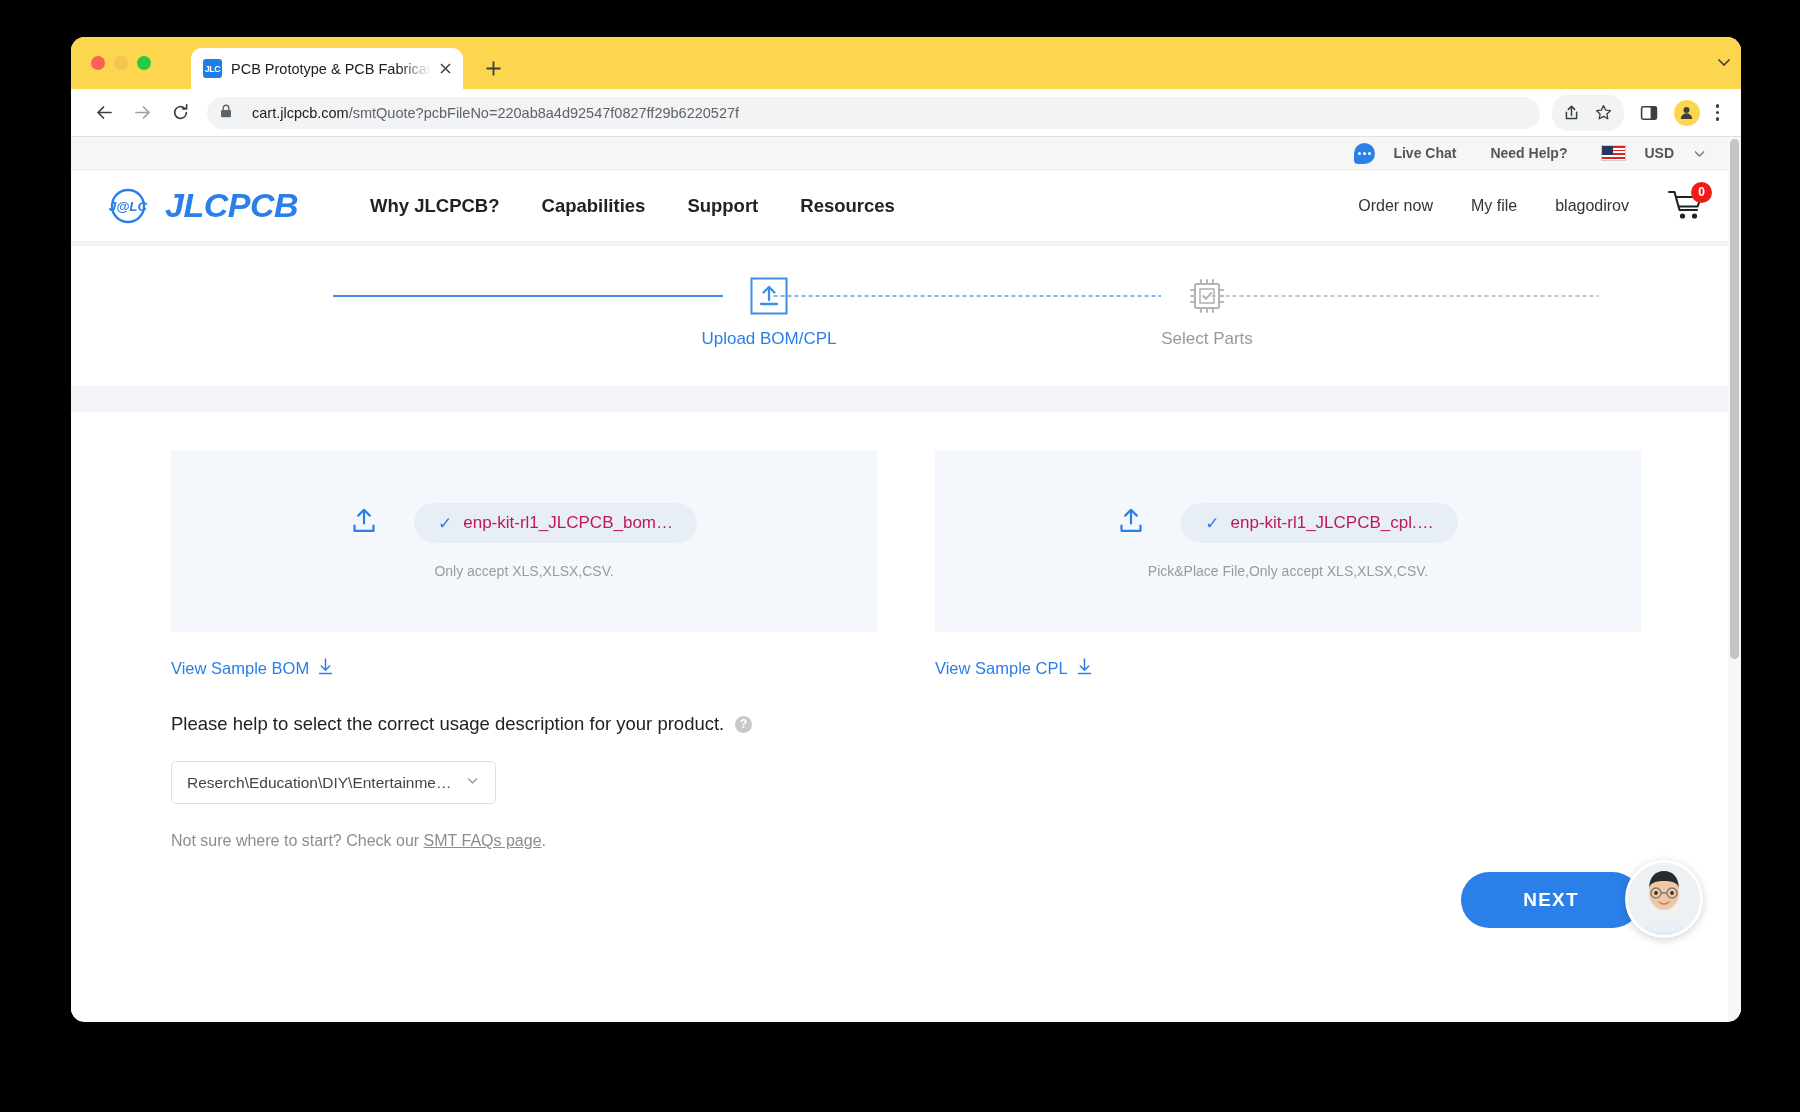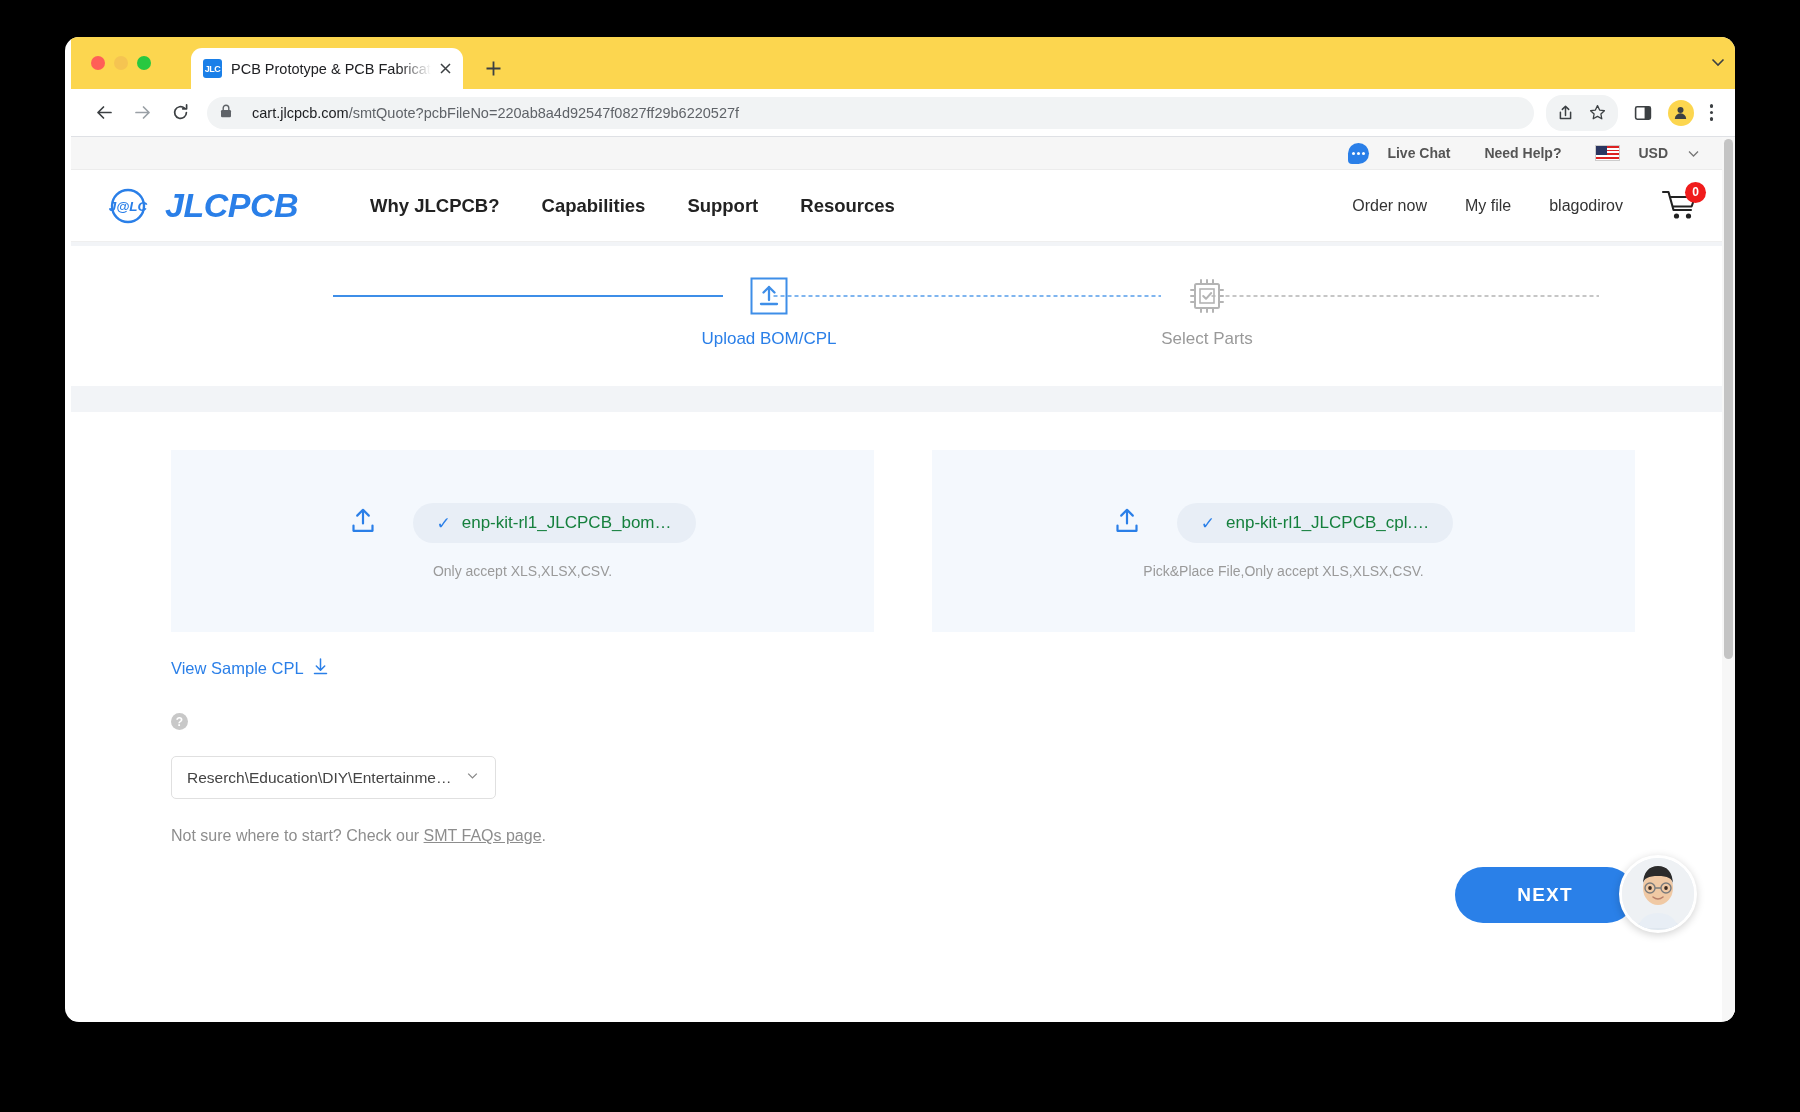--- a/index.html
+++ b/index.html
@@ -22,7 +22,7 @@
 
   #browser-window {
     position: absolute;
-    left: 65px;
+    left: 71px;
     top: 37px;
     width: 1670px;
     height: 985px;
@@ -30,7 +30,6 @@
     overflow: hidden;
     background: #ffffff;
     box-shadow: 0 14px 50px rgba(0,0,0,0.55);
-    padding-left: 6px;
   }
 
   

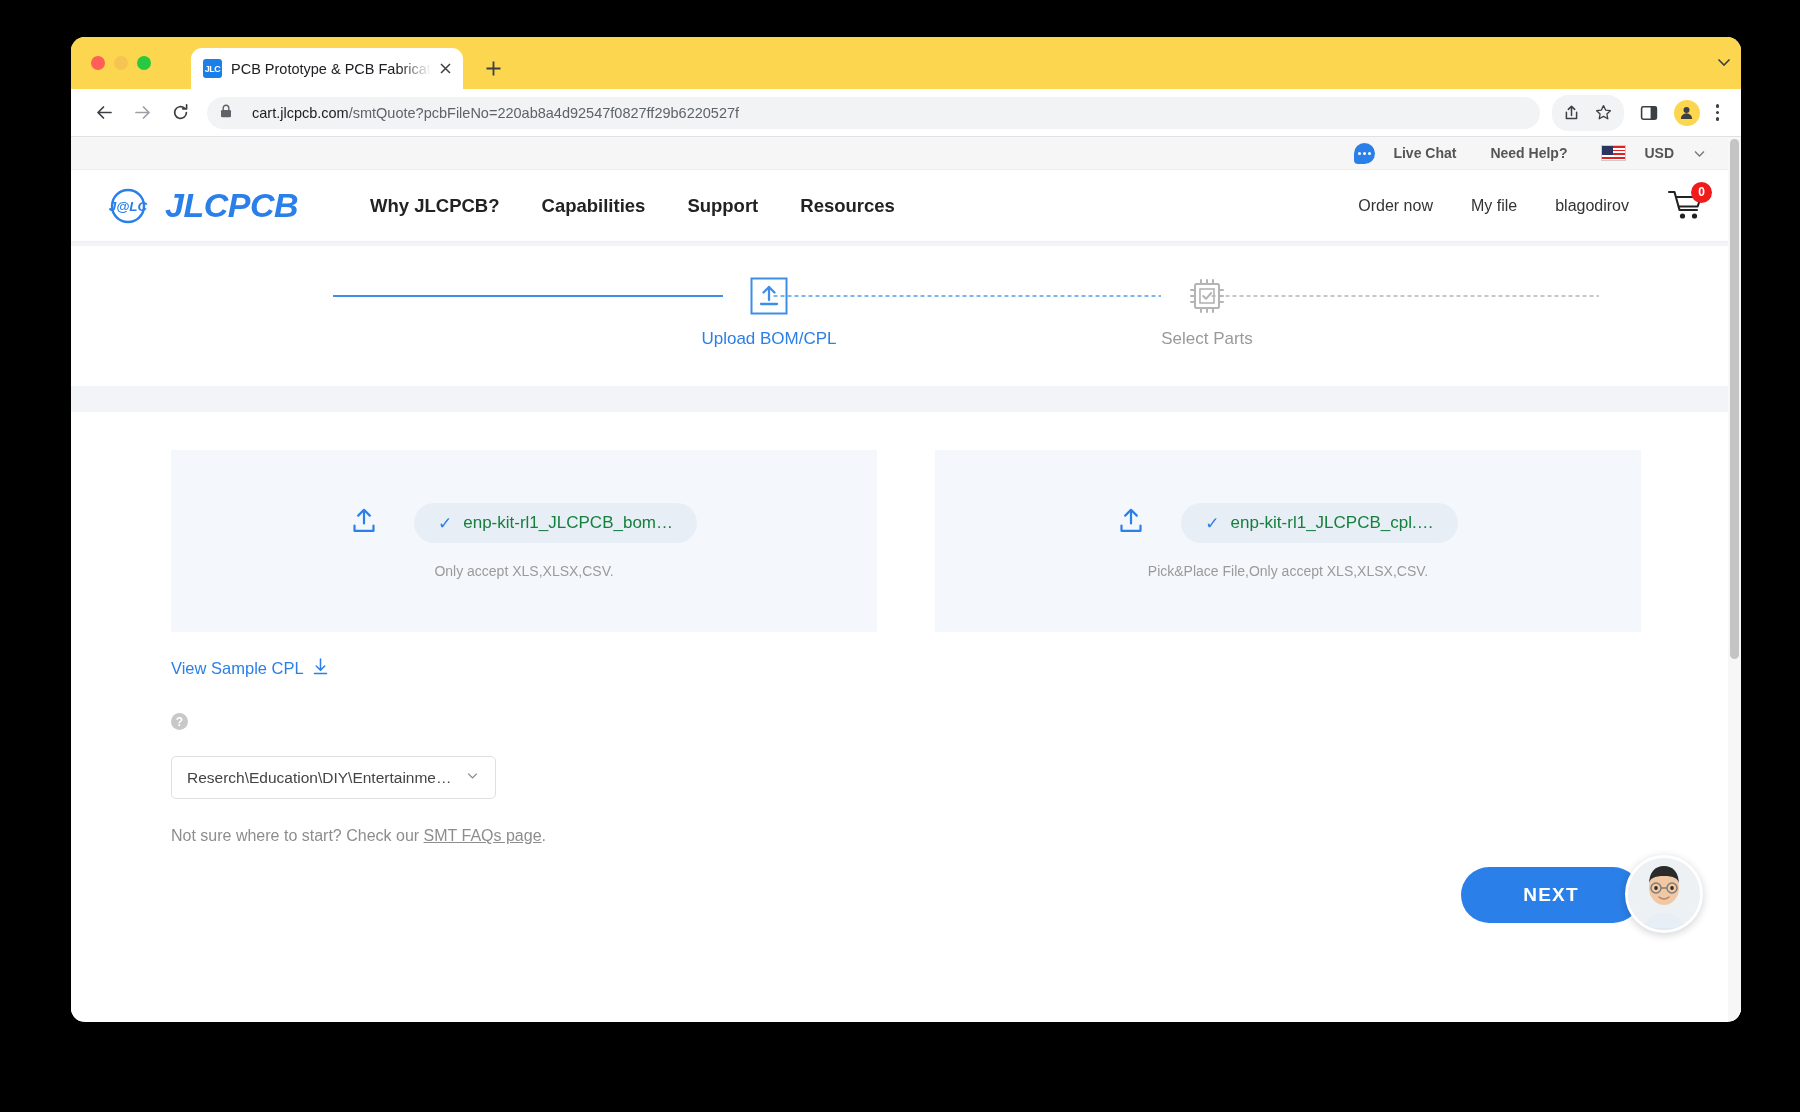--- a/index.html
+++ b/index.html
@@ -331,7 +331,7 @@
   .chk { color: #2a7fe8; font-size: 17px; line-height: 1; }
   .chip-name {
     font-size: 17px;
-    color: #15803d;
+    color: #be185d;
     white-space: nowrap;
     overflow: hidden;
     text-overflow: ellipsis;

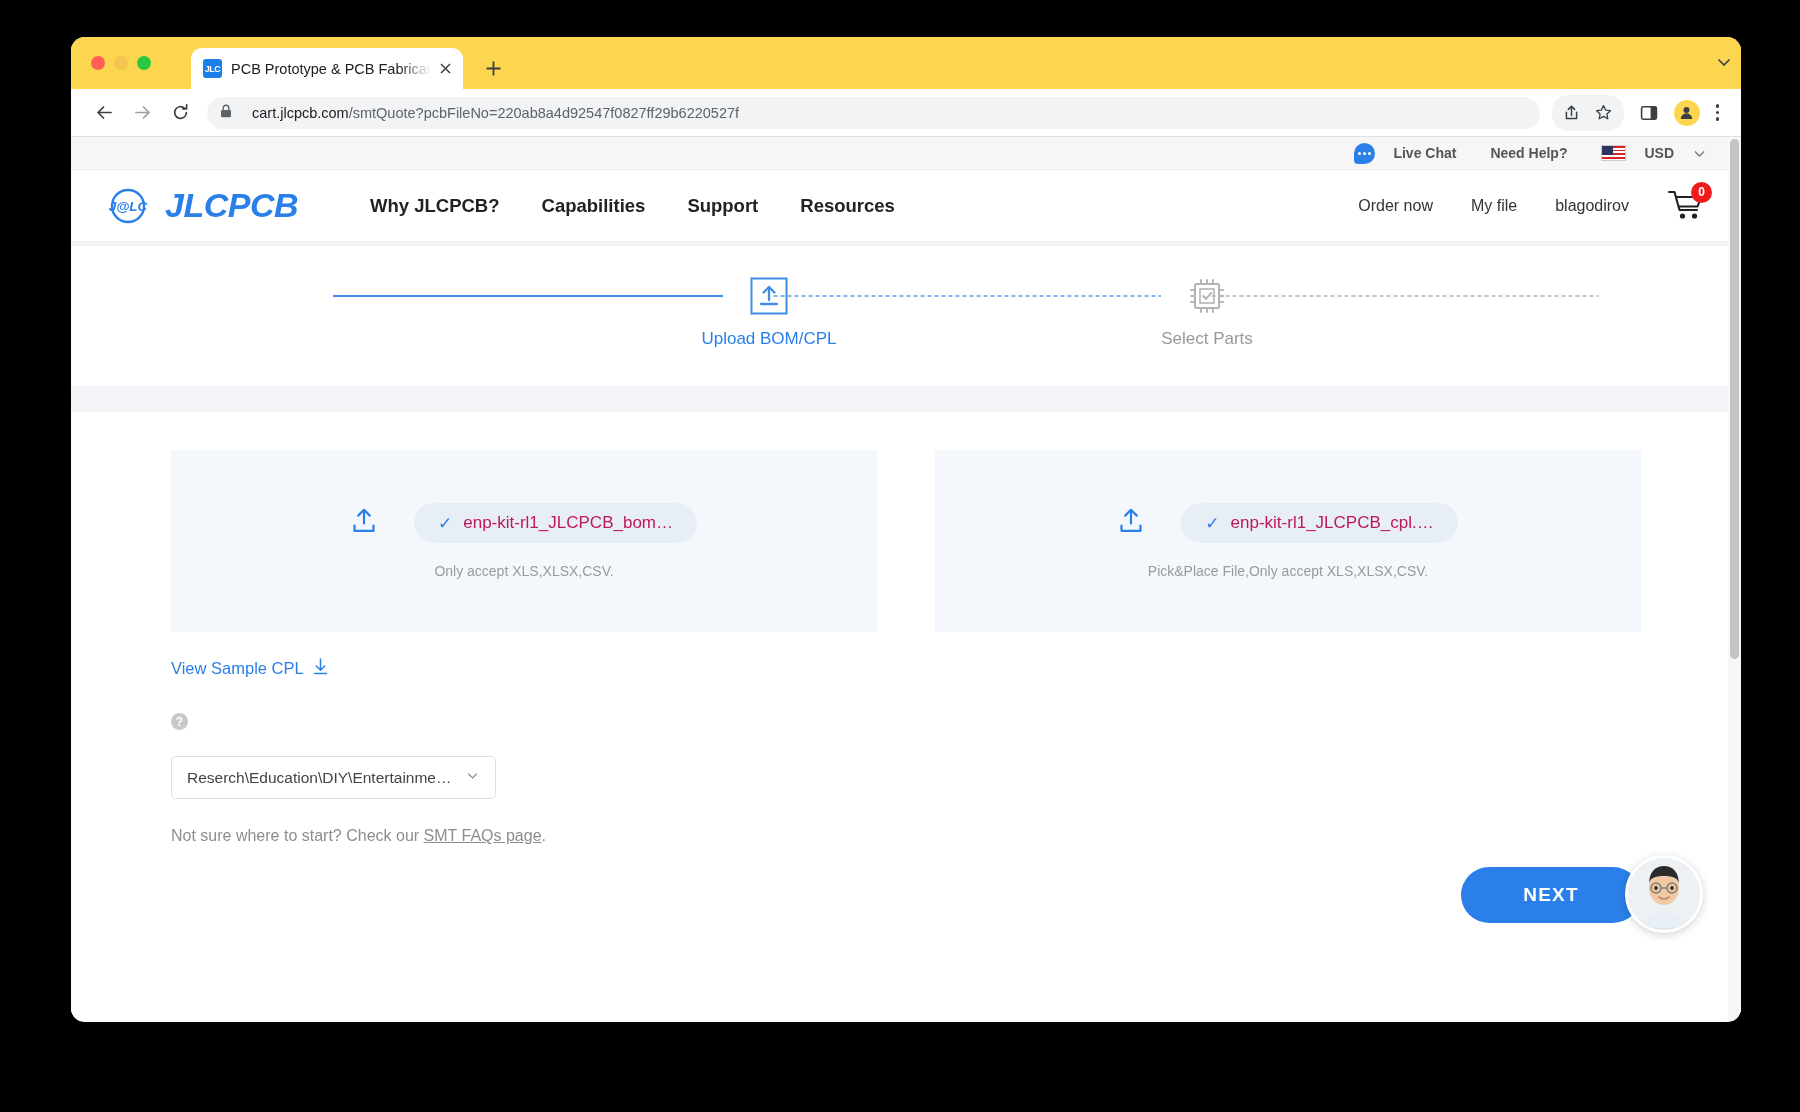--- a/index.html
+++ b/index.html
@@ -694,6 +694,17 @@
         <div class="sample-row">
           <div class="sample-col">
             <span class="sample-link">
+              <span>View Sample BOM</span>
+              <span>
+                <svg width="15" height="17" viewBox="0 0 15 17">
+                    <path d="M7.5 1 V12 M3.3 8 L7.5 12.2 L11.7 8" stroke="#2a7fe8" stroke-width="1.5" fill="none" stroke-linecap="round" stroke-linejoin="round"></path>
+                    <path d="M1.5 15.5 H13.5" stroke="#2a7fe8" stroke-width="1.5" stroke-linecap="round"></path>
+                  </svg>
+              </span>
+            </span>
+          </div>
+          <div class="sample-col">
+            <span class="sample-link">
               <span>View Sample CPL</span>
               <span>
                 <svg width="15" height="17" viewBox="0 0 15 17">

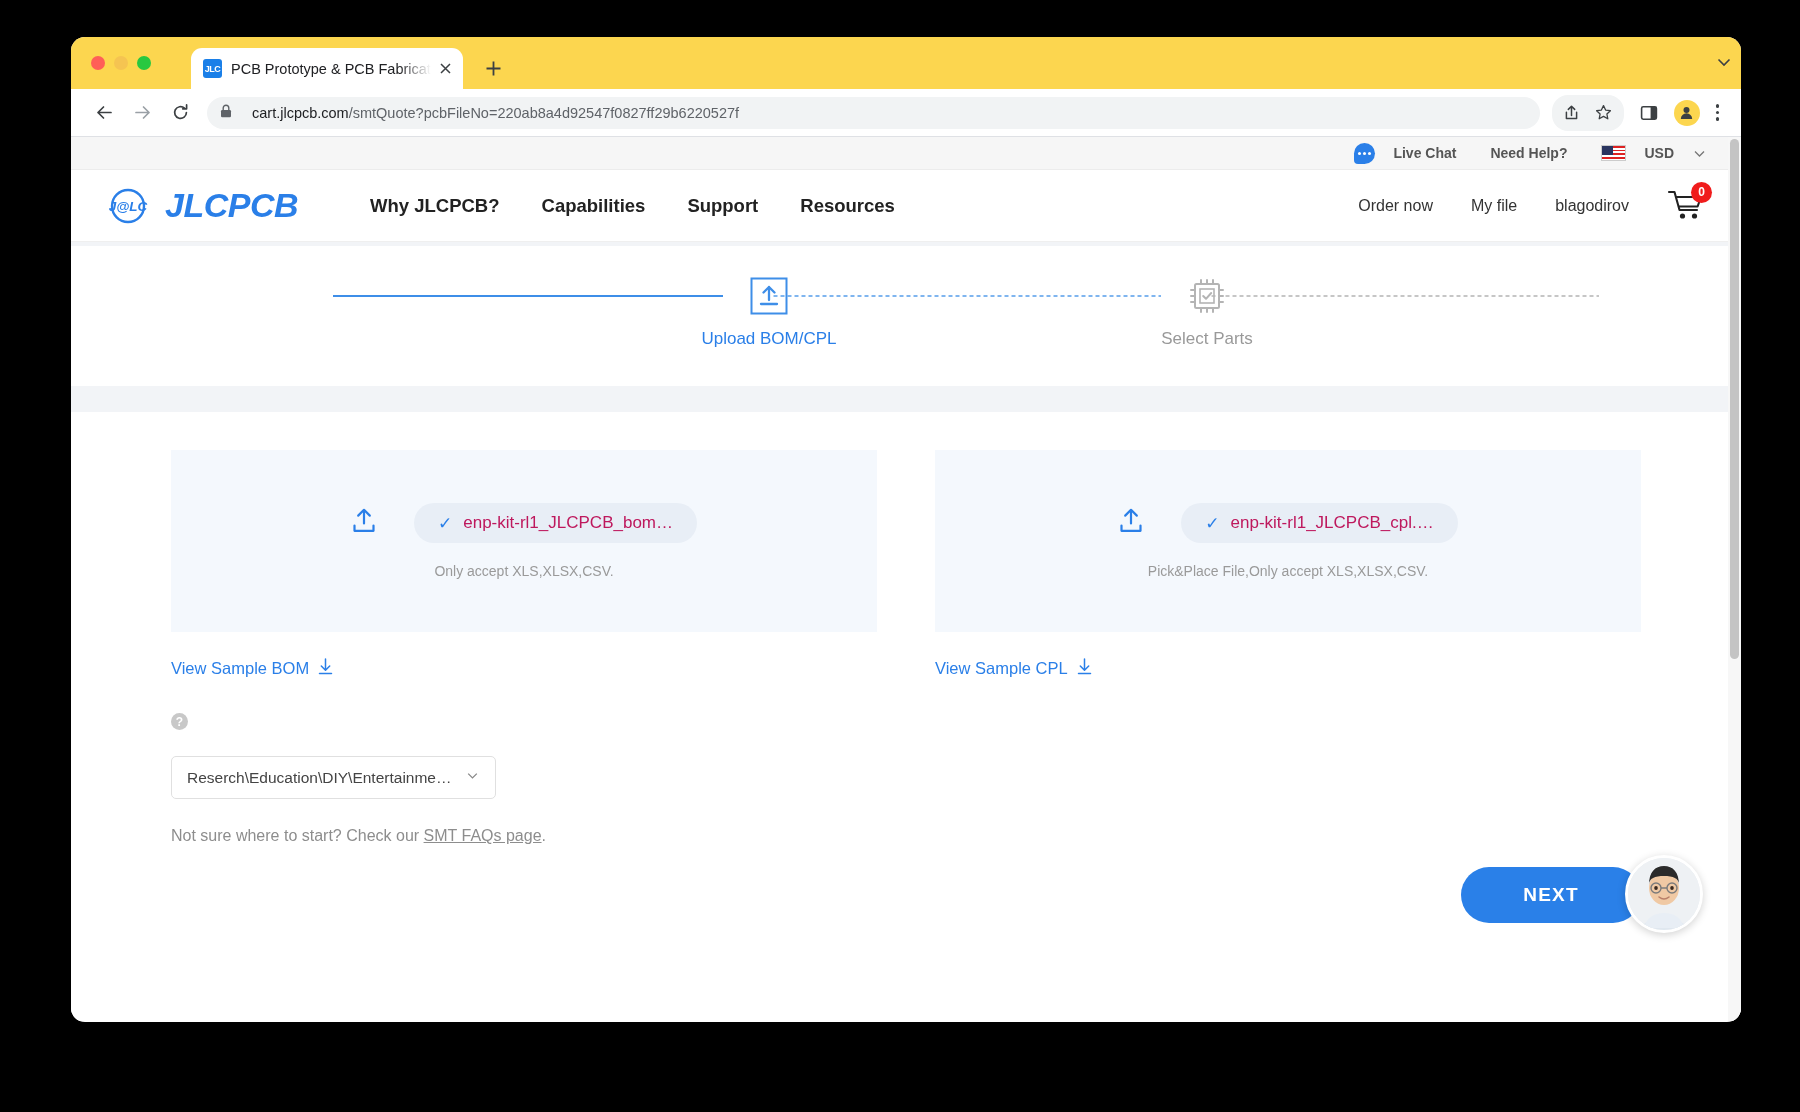--- a/index.html
+++ b/index.html
@@ -718,6 +718,7 @@
 
         <div class="usage-block">
           <div class="usage-q">
+            <span>Please help to select the correct usage description for your product.</span>
             <span class="help-ico">?</span>
           </div>
 

